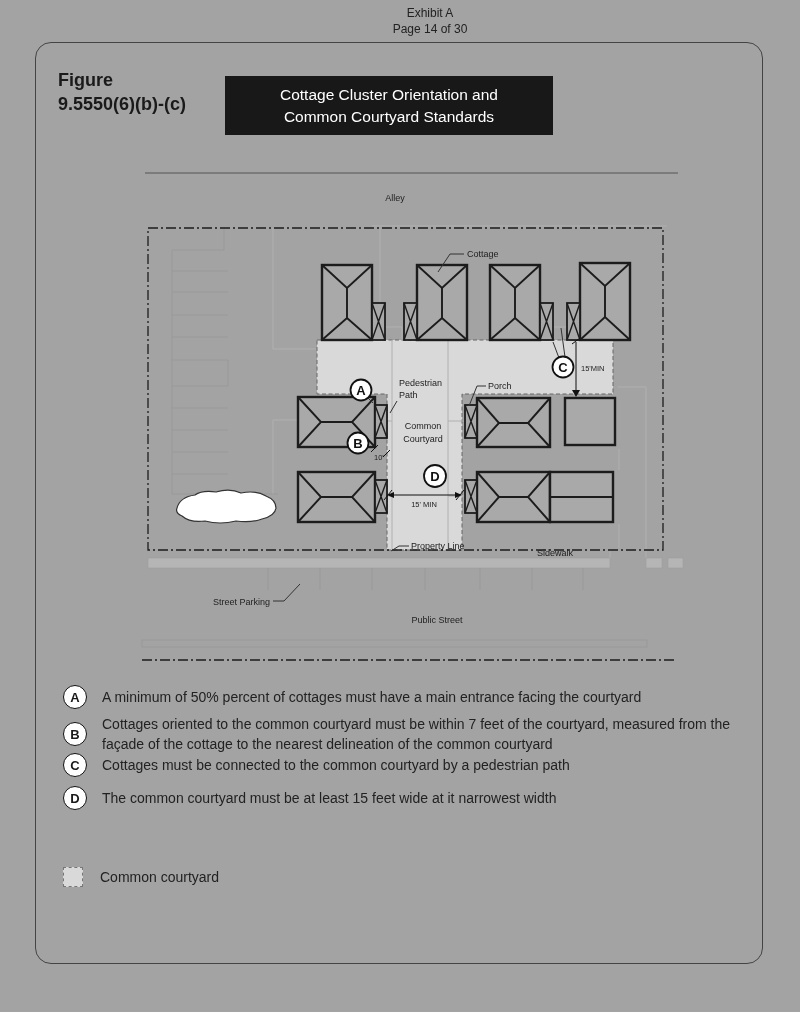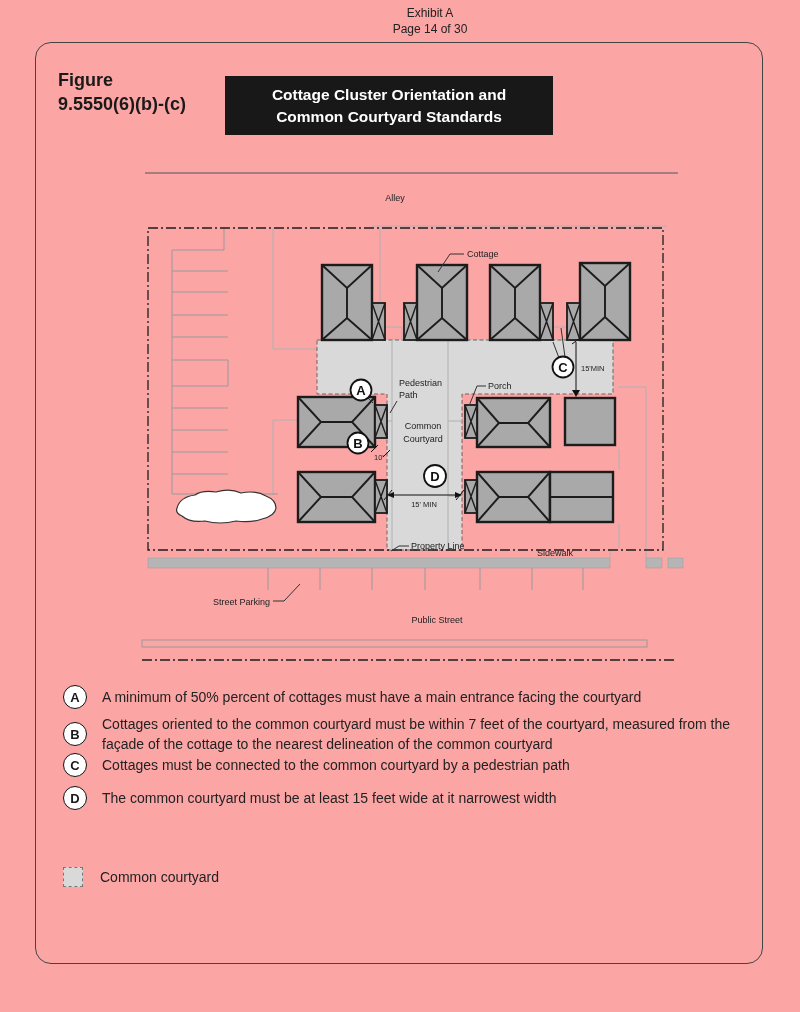--- a/index.html
+++ b/index.html
@@ -3,7 +3,7 @@
 <meta charset="utf-8">
 <style>
   html,body{margin:0;padding:0;background:#fff;}
-  .page{position:relative;width:800px;height:1012px;background:#fca5a5;overflow:hidden;
+  .page{position:relative;width:800px;height:1012px;background:#a3a3a3;overflow:hidden;
         font-family:"Liberation Sans",sans-serif;color:#1a1a1a;}
   .header{position:absolute;top:6px;left:180px;width:500px;text-align:center;
           font-size:12px;line-height:1.3;color:#222;}

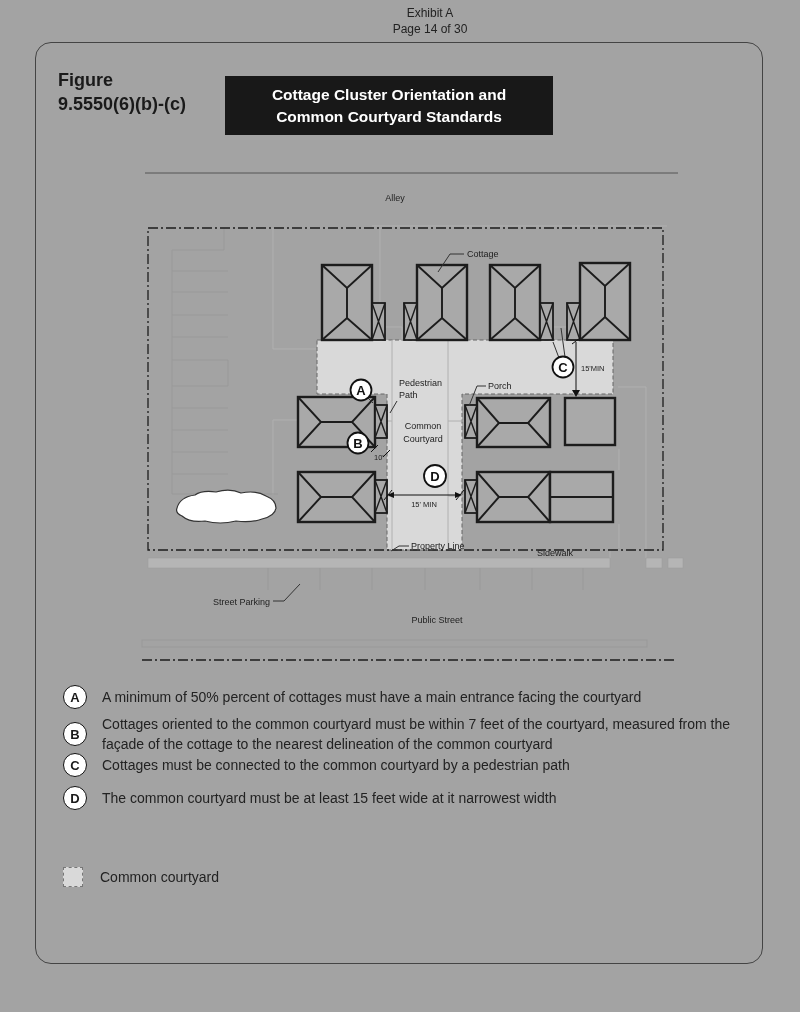--- a/index.html
+++ b/index.html
@@ -12,7 +12,7 @@
   .figure-label{position:absolute;left:58px;top:68px;font-weight:bold;font-size:18px;line-height:1.35;}
   .title-box{position:absolute;left:225px;top:76px;width:328px;height:59px;background:#181818;
           color:#fff;display:flex;flex-direction:column;justify-content:center;text-align:center;
-          font-weight:bold;font-size:15.5px;line-height:1.4;}
+          font-weight:normal;font-size:15.5px;line-height:1.4;}
   .diagram-svg{position:absolute;left:140px;top:160px;}
 
   

